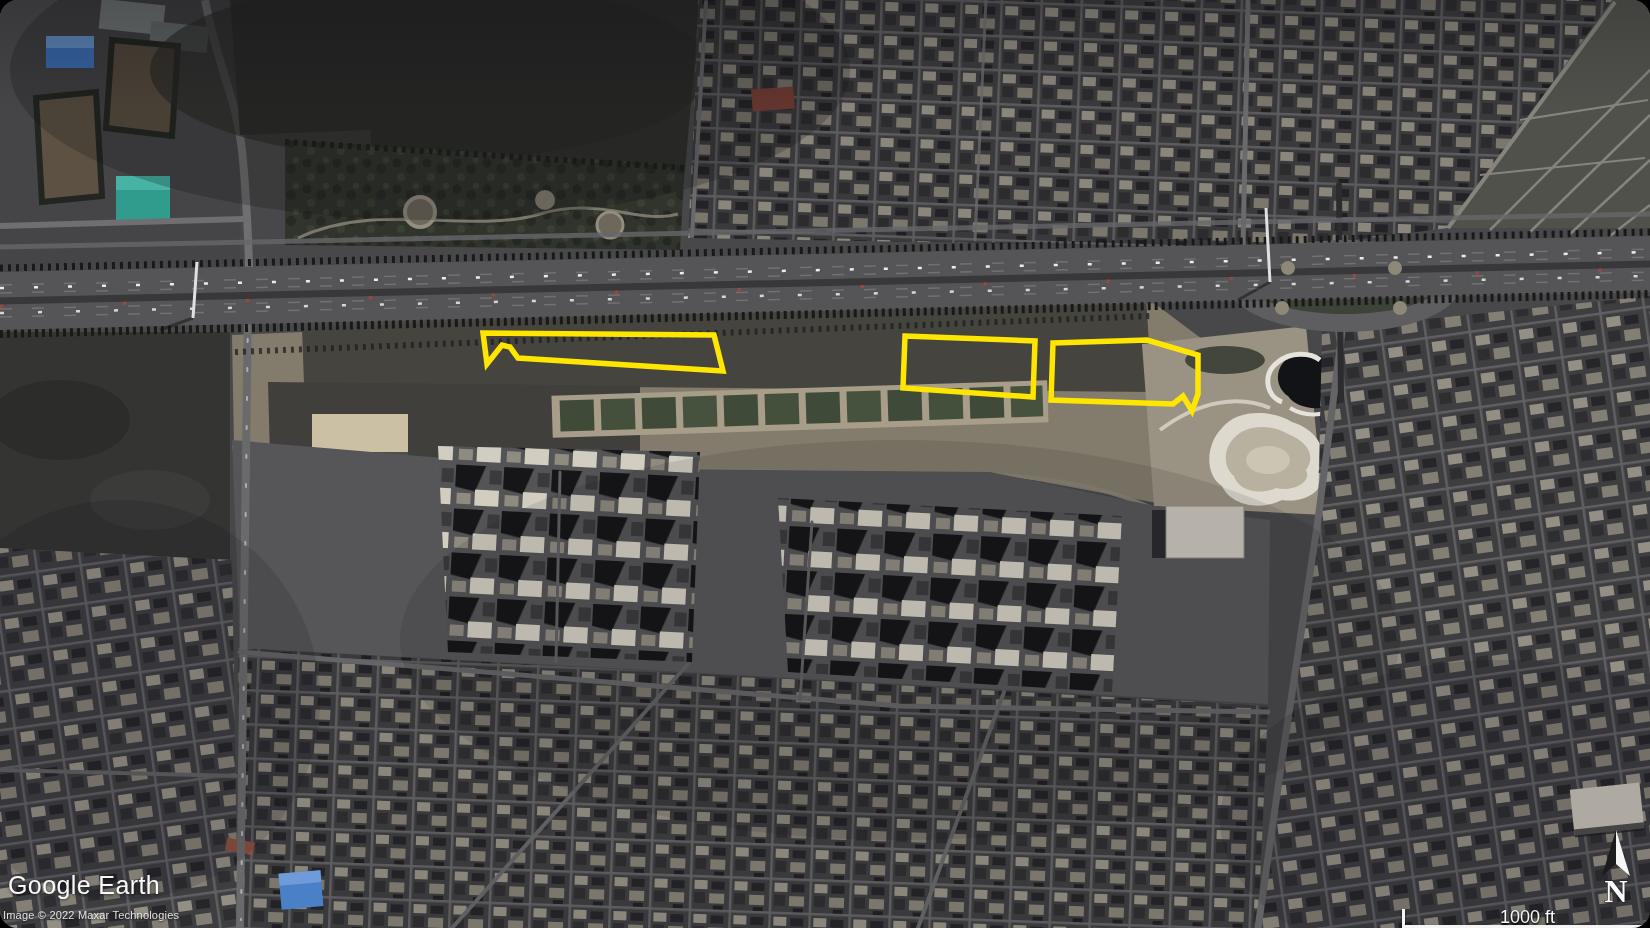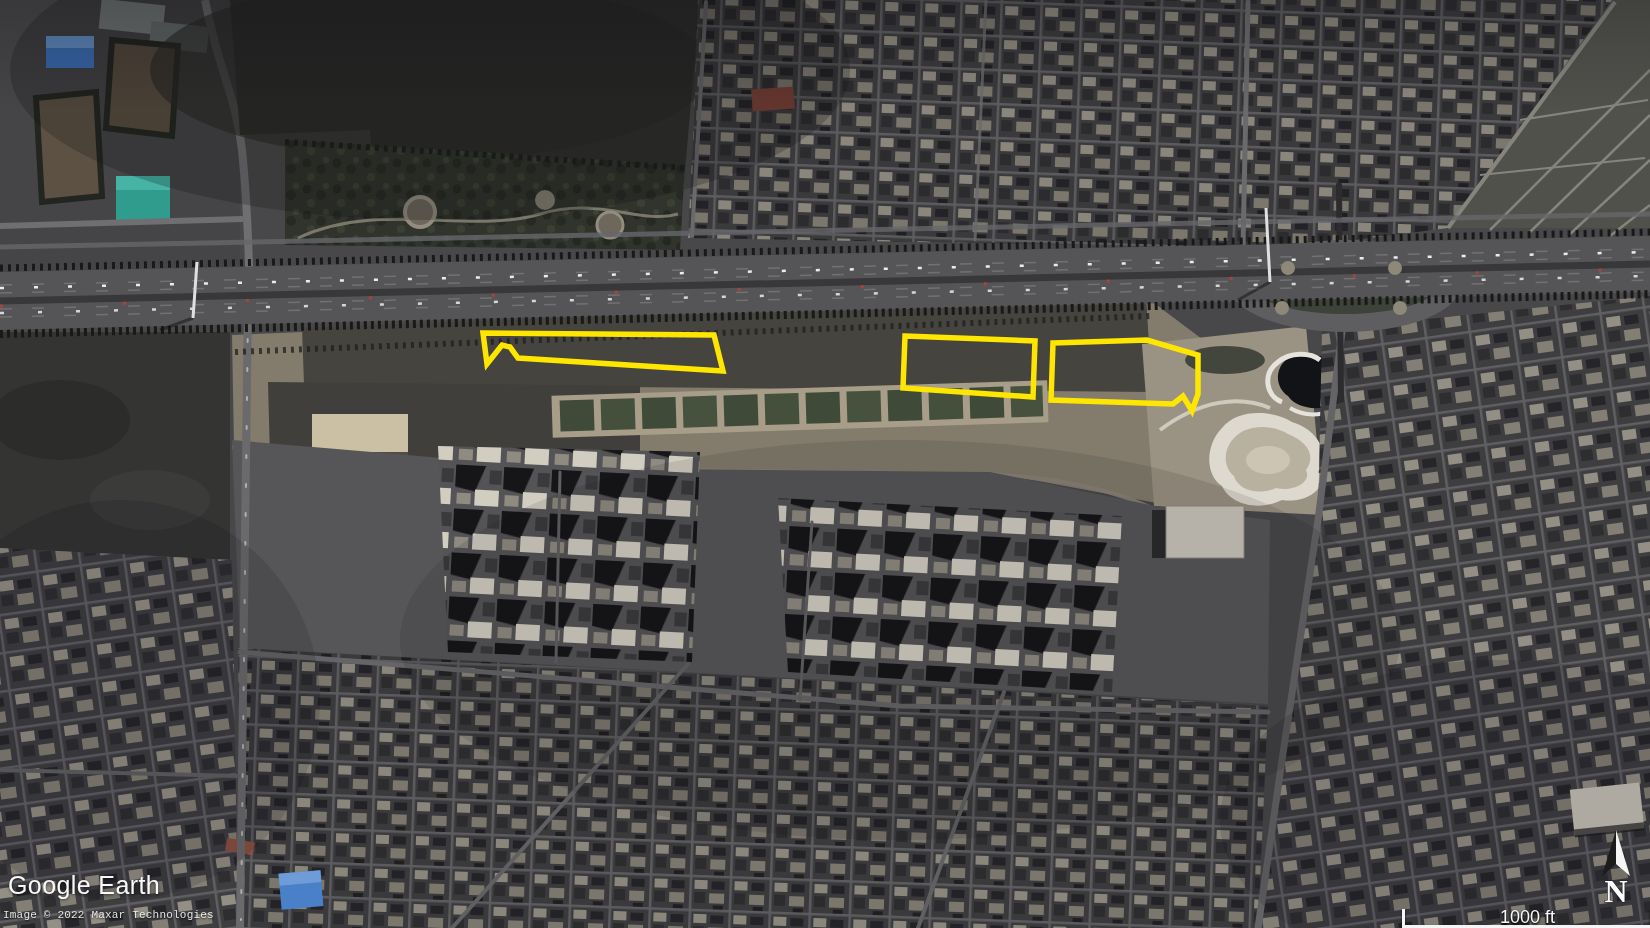--- a/index.html
+++ b/index.html
@@ -4,7 +4,7 @@
 <style>
   html,body{margin:0;padding:0;background:#000;}
   .stage{position:relative;width:1650px;height:928px;overflow:hidden;
-         font-family:"Liberation Sans",sans-serif;background:#48484a;}
+         font-family:"Liberation Sans",sans-serif;background:#48484a;border-radius:18px;}
   .stage svg.scene{position:absolute;left:0;top:0;}
   .ge-logo{position:absolute;left:8px;top:871px;font-size:25px;color:#ffffff;
            letter-spacing:.4px;opacity:.97;text-shadow:0 1px 3px rgba(0,0,0,.6);}

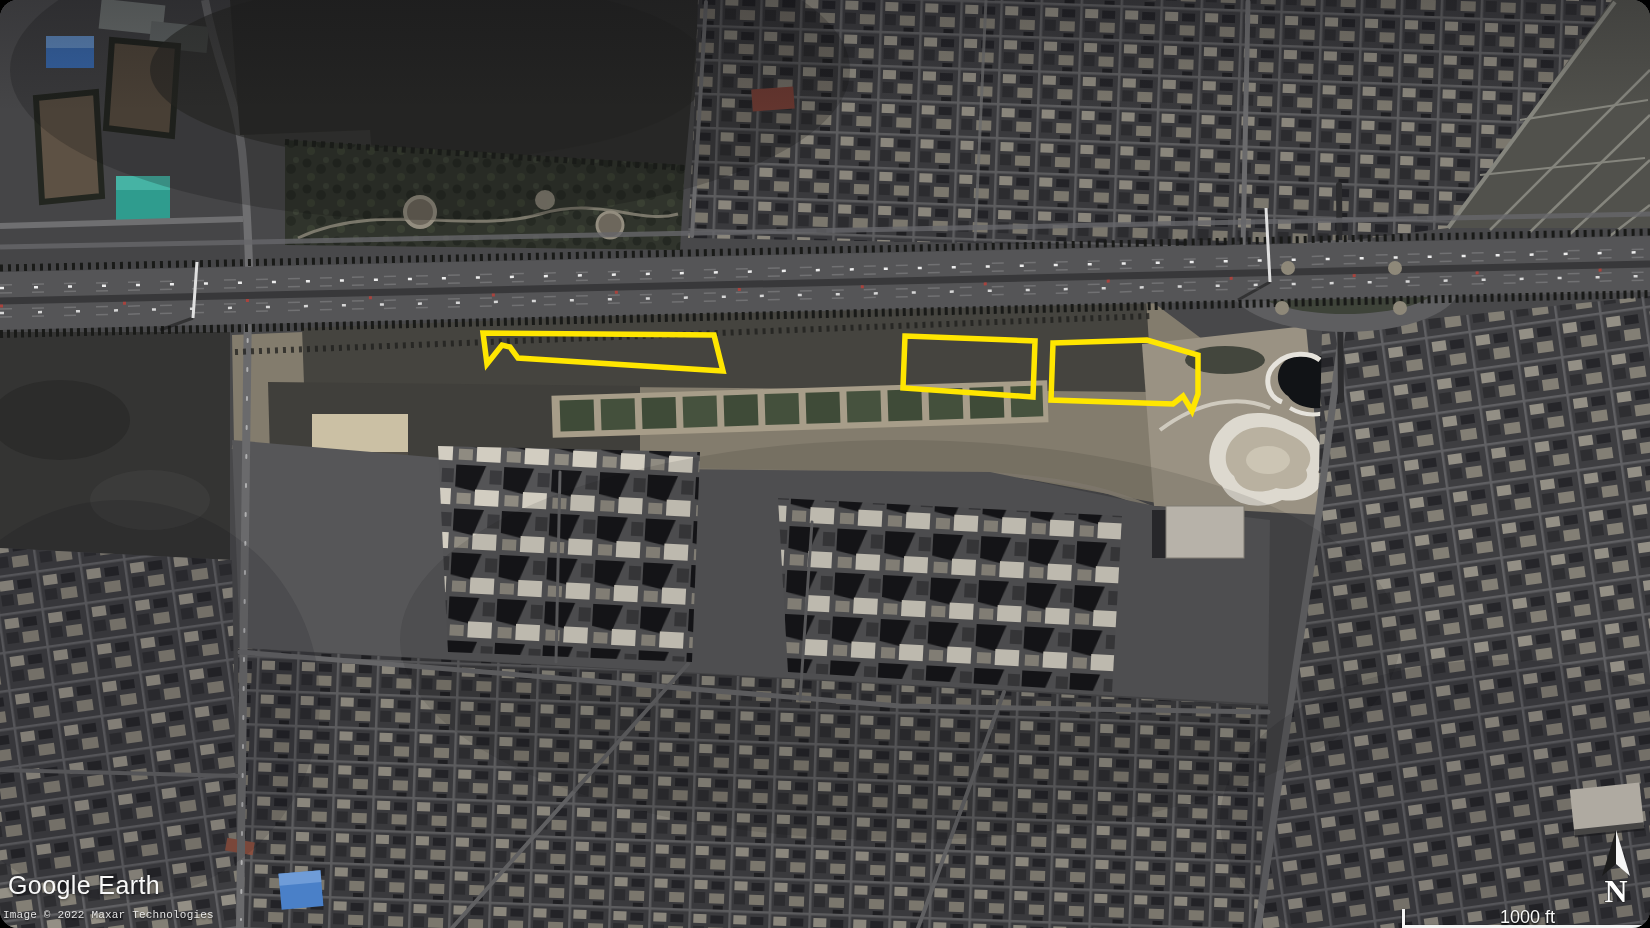--- a/index.html
+++ b/index.html
@@ -9,7 +9,7 @@
   .ge-logo{position:absolute;left:8px;top:871px;font-size:25px;color:#ffffff;
            letter-spacing:.4px;opacity:.97;text-shadow:0 1px 3px rgba(0,0,0,.6);}
   .attrib{position:absolute;left:3px;top:909px;font-size:11px;color:#f2f2f2;
-          opacity:.92;letter-spacing:.2px;text-shadow:0 1px 2px rgba(0,0,0,.85);font-family:Liberation Mono, monospace;}
+          opacity:.92;letter-spacing:.2px;text-shadow:0 1px 2px rgba(0,0,0,.85);}
   .scalebar{position:absolute;left:1402px;top:909px;width:245px;height:16px;
             border-left:3px solid #f5f5f5;border-right:3px solid #f5f5f5;
             border-bottom:3px solid #f5f5f5;display:flex;align-items:flex-end;

